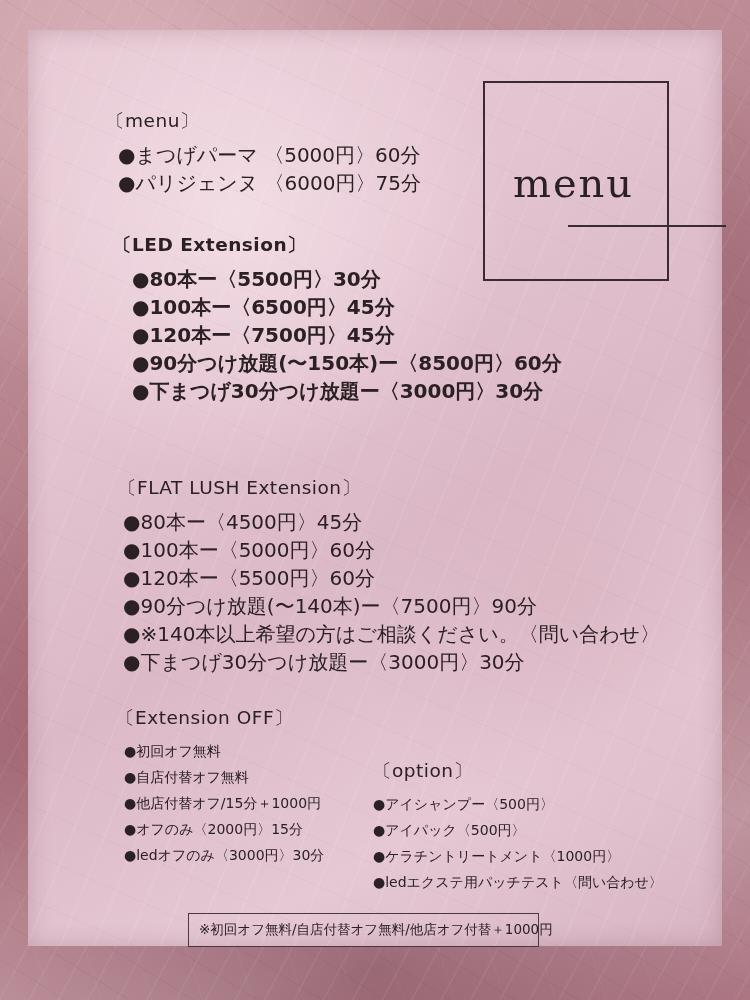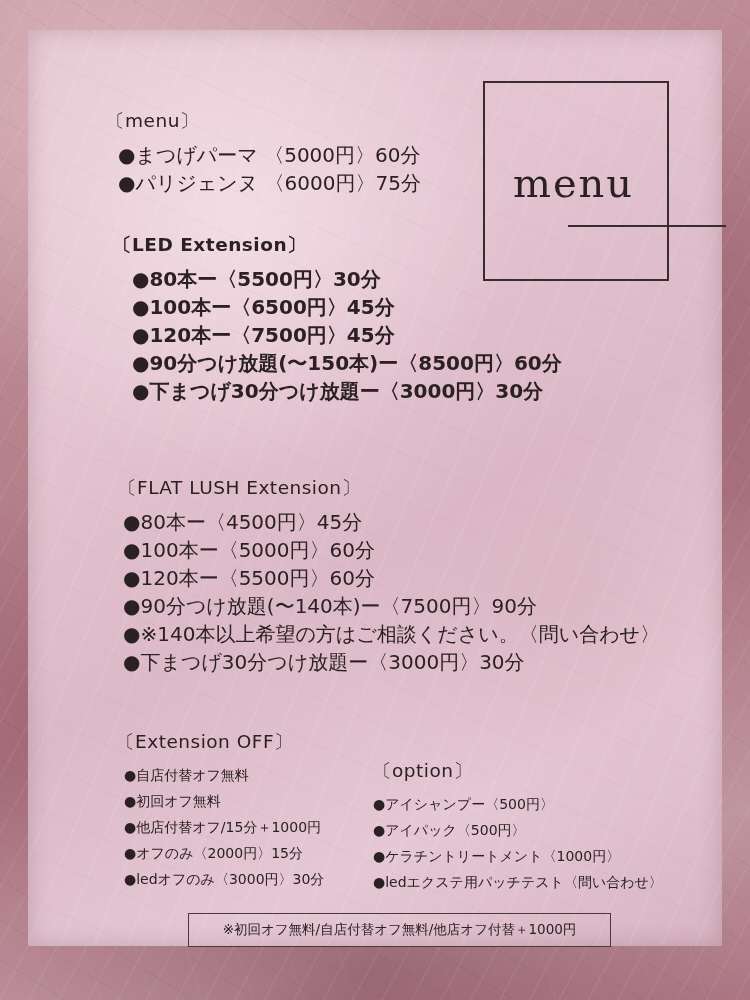--- a/index.html
+++ b/index.html
@@ -129,7 +129,7 @@
   #sec-flat       { left: 90px;  top: 445px; }
   #sec-flat .items{ margin-left: 5px; }
 
-  #sec-off        { left: 88px;  top: 675px; margin-top: 24px; }
+  #sec-off        { left: 88px;  top: 675px; }
   #sec-off .items { margin-left: 8px; }
 
   #sec-option     { left: 345px; top: 680px; margin-top: 48px; }

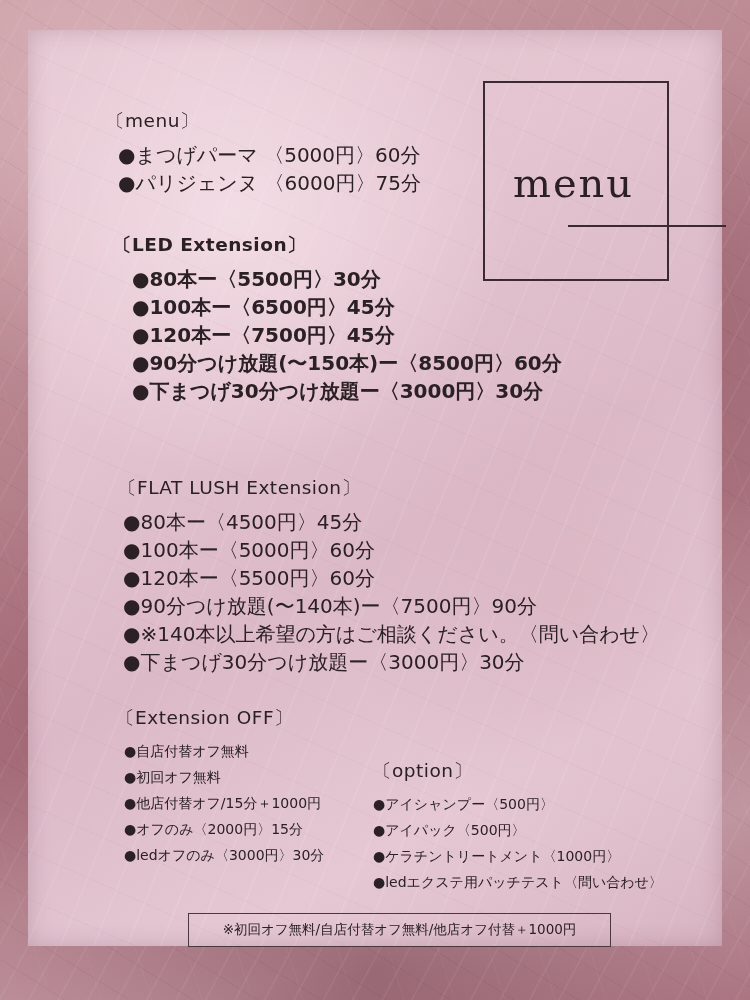--- a/index.html
+++ b/index.html
@@ -195,8 +195,8 @@
       <div class="section" id="sec-off">
         <div class="sec-title">〔Extension OFF〕</div>
         <div class="items">
+          <div class="item small">●初回オフ無料</div>
           <div class="item small">●自店付替オフ無料</div>
-          <div class="item small">●初回オフ無料</div>
           <div class="item small">●他店付替オフ/15分＋1000円</div>
           <div class="item small">●オフのみ〈2000円〉15分</div>
           <div class="item small">●ledオフのみ〈3000円〉30分</div>

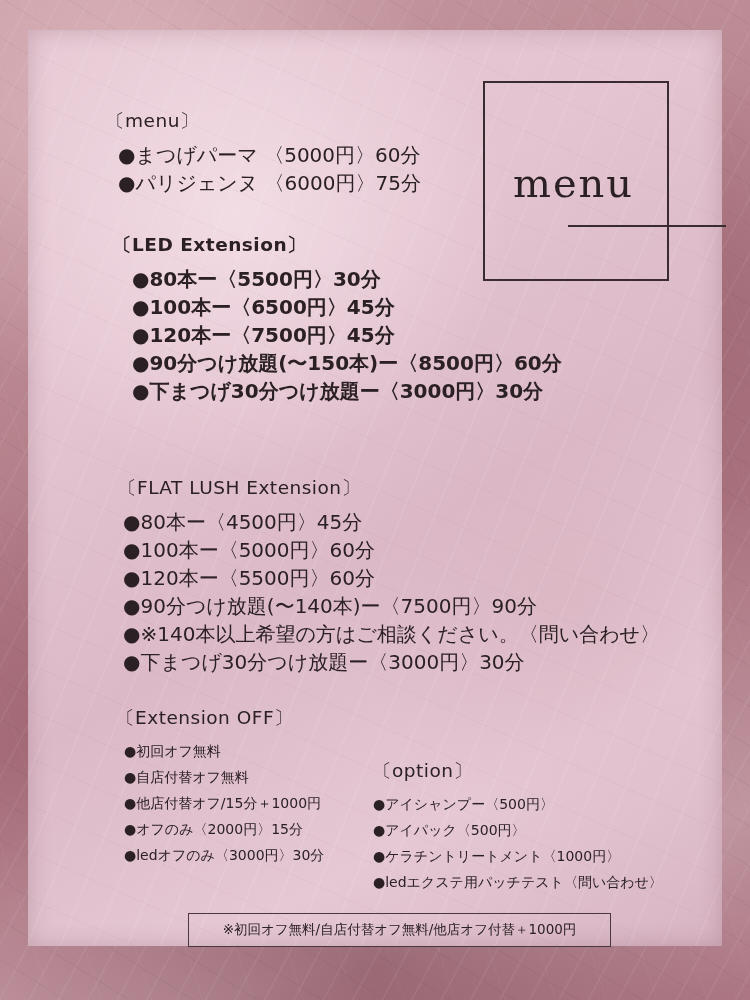--- a/index.html
+++ b/index.html
@@ -140,7 +140,7 @@
     position: absolute;
     left: 160px;
     top: 883px;
-    width: 423px;
+    width: 351px;
     box-sizing: border-box;
     border: 1px solid #4a383e;
     padding: 7px 10px;

